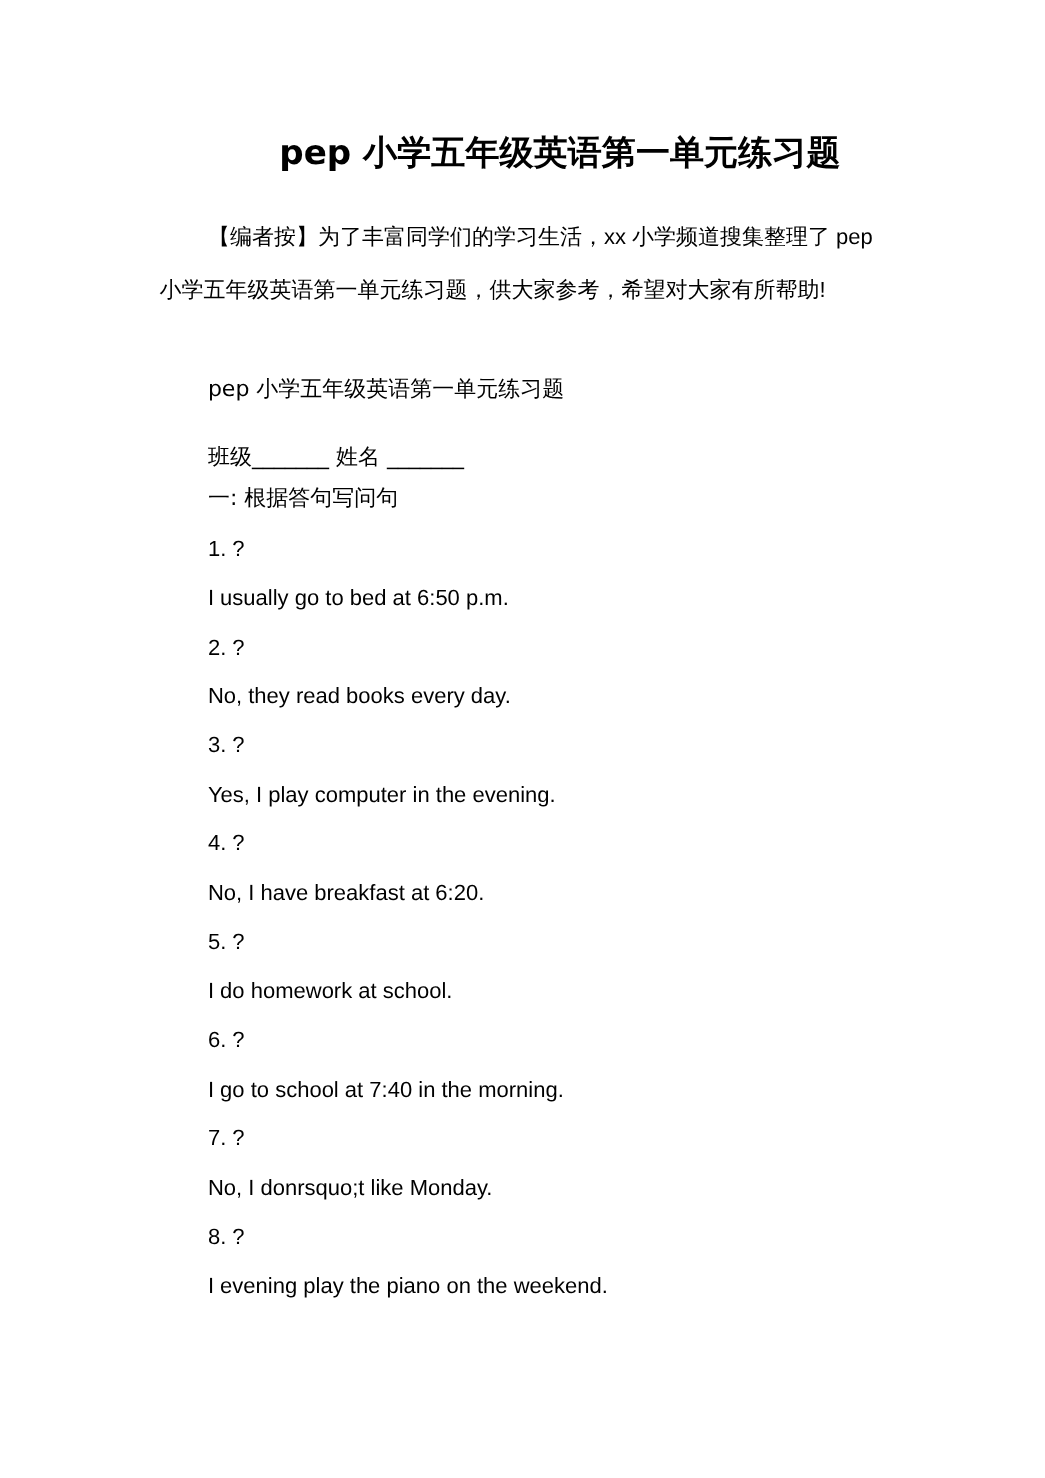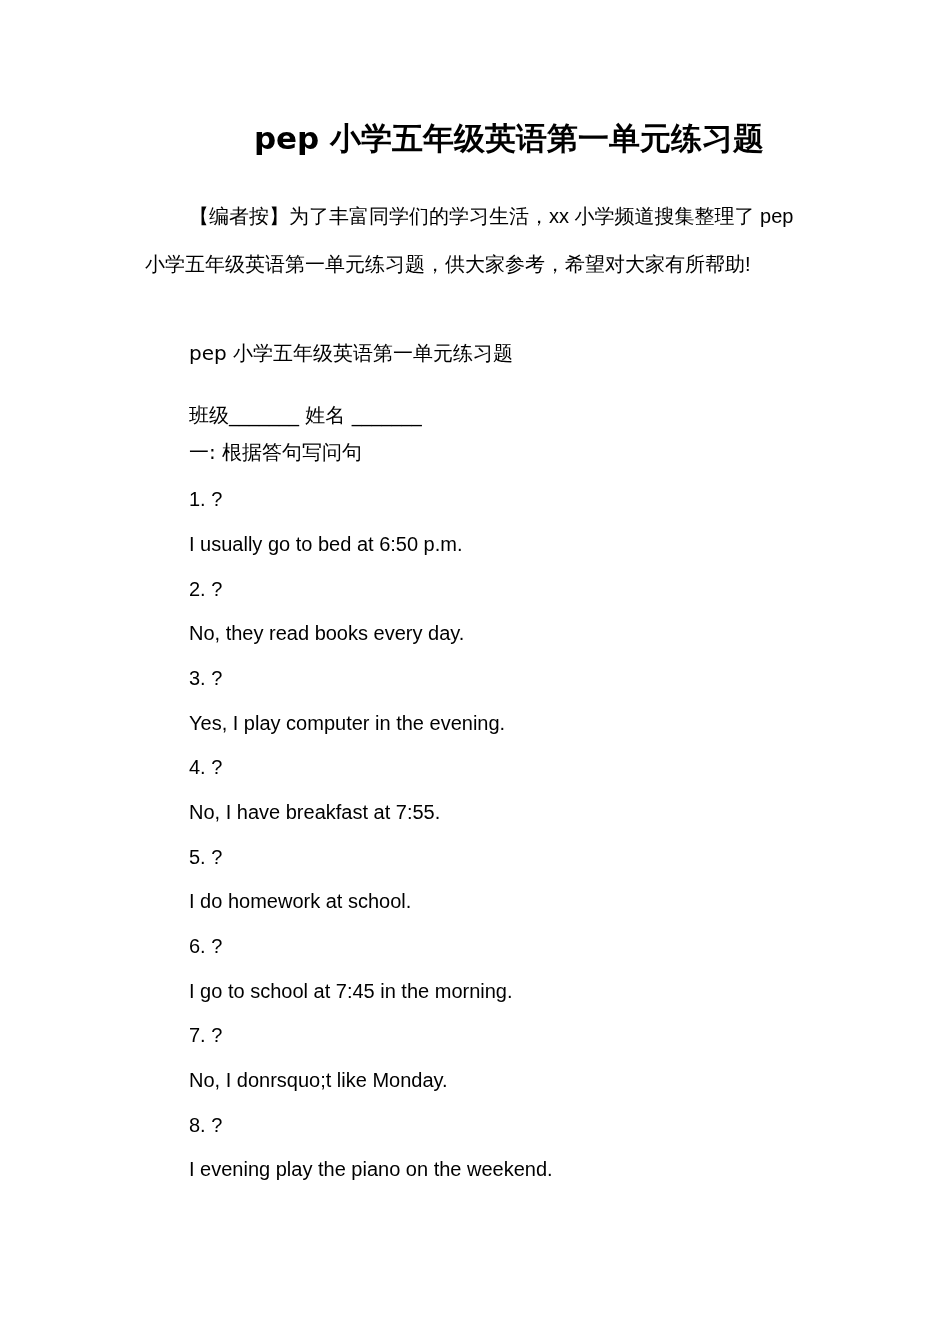--- a/index.html
+++ b/index.html
@@ -31,7 +31,7 @@
   <div class="line" style="top:667px">3. ?</div>
   <div class="line" style="top:712px">Yes, I play computer in the evening.</div>
   <div class="line" style="top:756px">4. ?</div>
-  <div class="line" style="top:801px">No, I have breakfast at 7:55.</div>
+  <div class="line" style="top:801px">No, I have breakfast at 6:20.</div>
   <div class="line" style="top:846px">5. ?</div>
   <div class="line" style="top:890px">I do homework at school.</div>
   <div class="line" style="top:935px">6. ?</div>

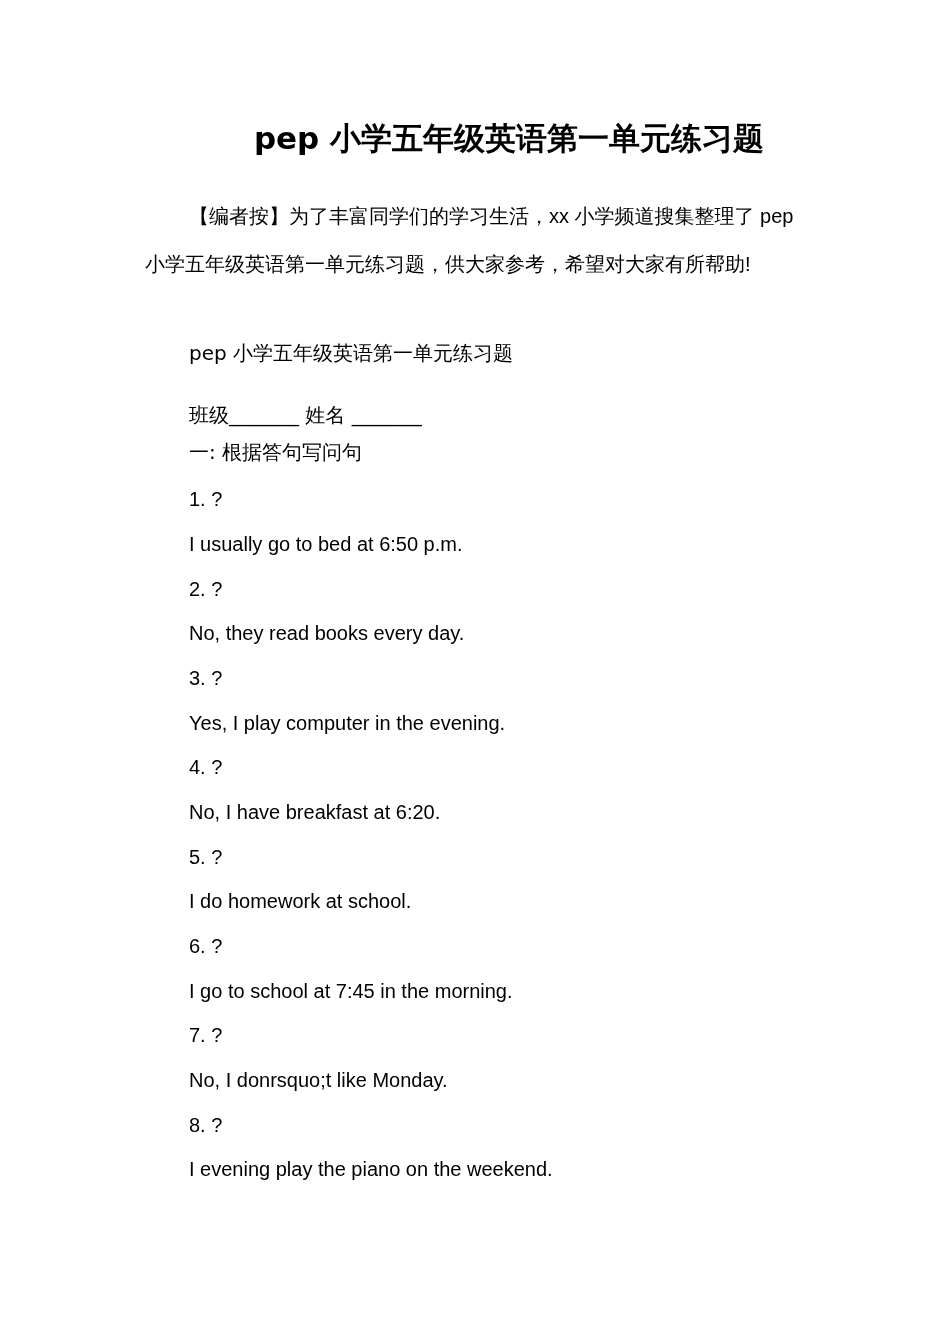--- a/index.html
+++ b/index.html
@@ -35,7 +35,7 @@
   <div class="line" style="top:846px">5. ?</div>
   <div class="line" style="top:890px">I do homework at school.</div>
   <div class="line" style="top:935px">6. ?</div>
-  <div class="line" style="top:980px">I go to school at 7:45 in the morning.</div>
+  <div class="line" style="top:980px">I go to school at 7:40 in the morning.</div>
   <div class="line" style="top:1024px">7. ?</div>
   <div class="line" style="top:1069px">No, I donrsquo;t like Monday.</div>
   <div class="line" style="top:1114px">8. ?</div>

